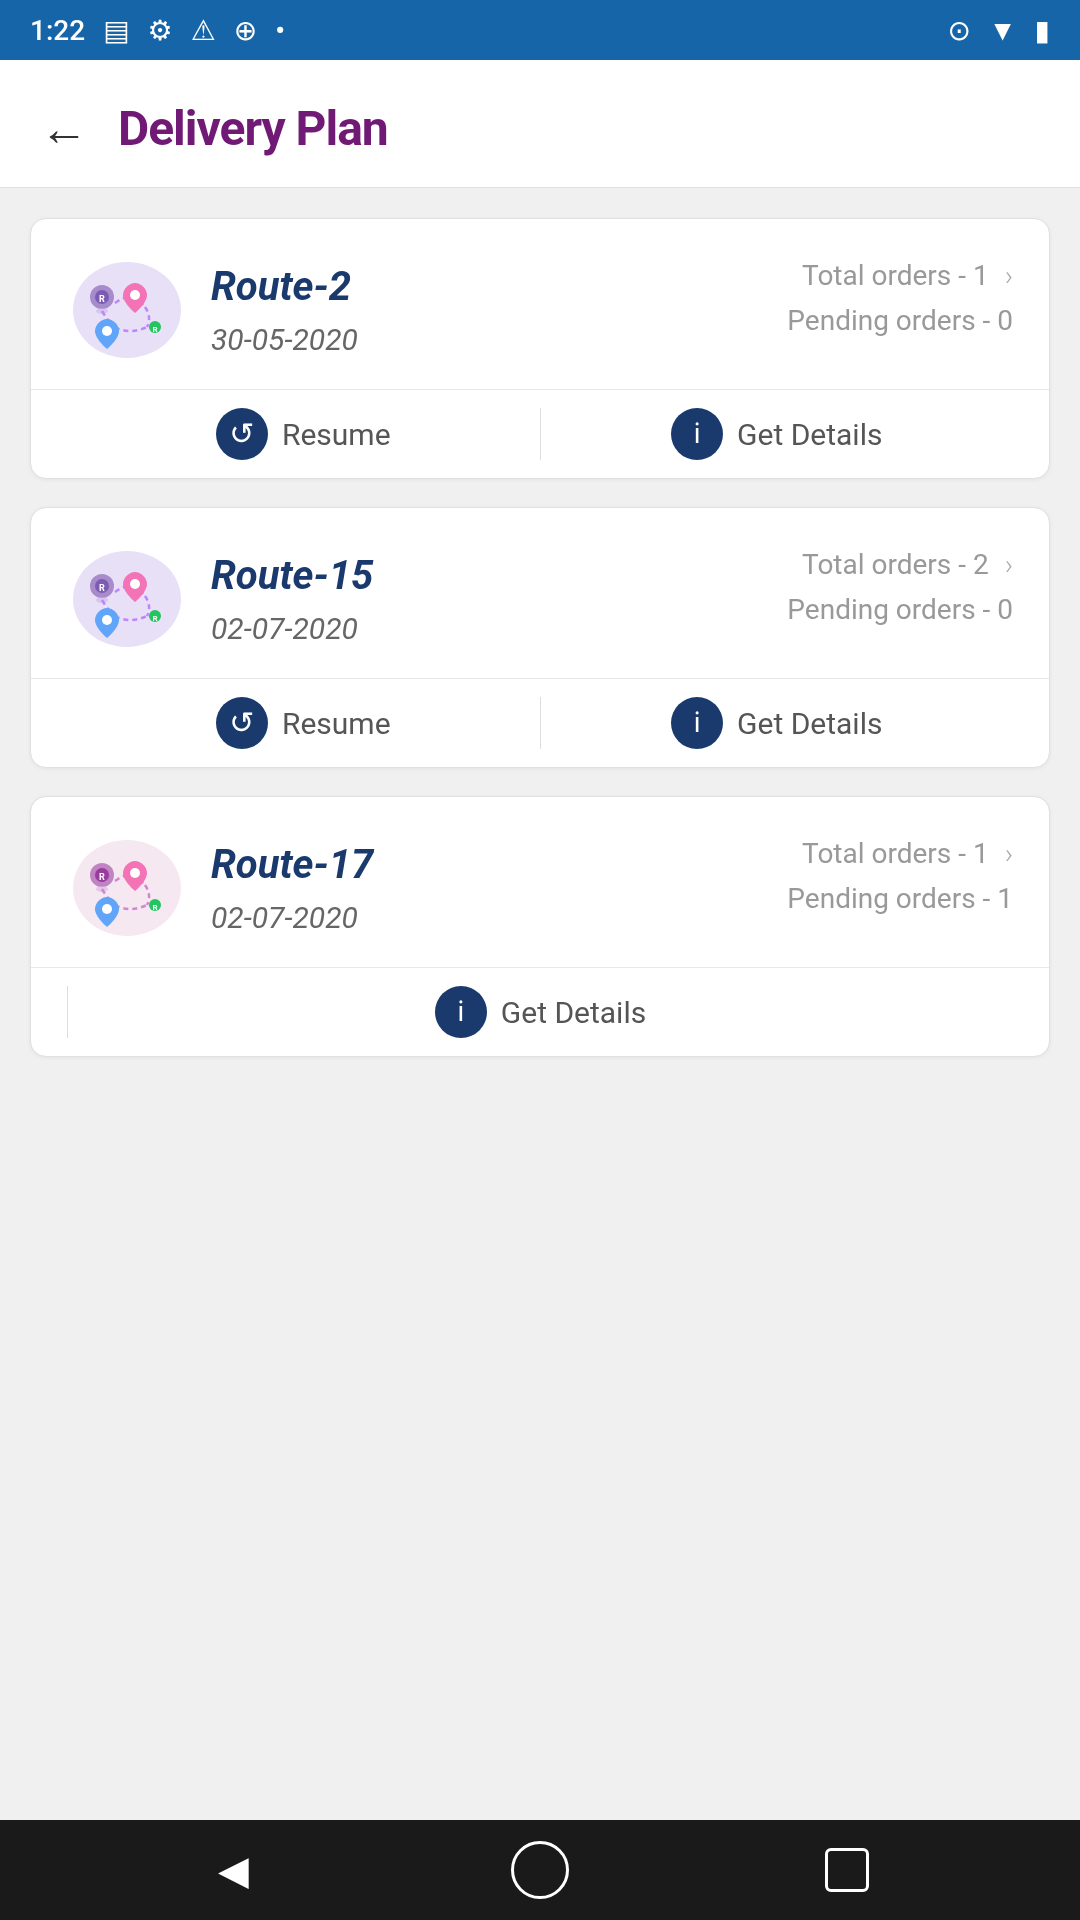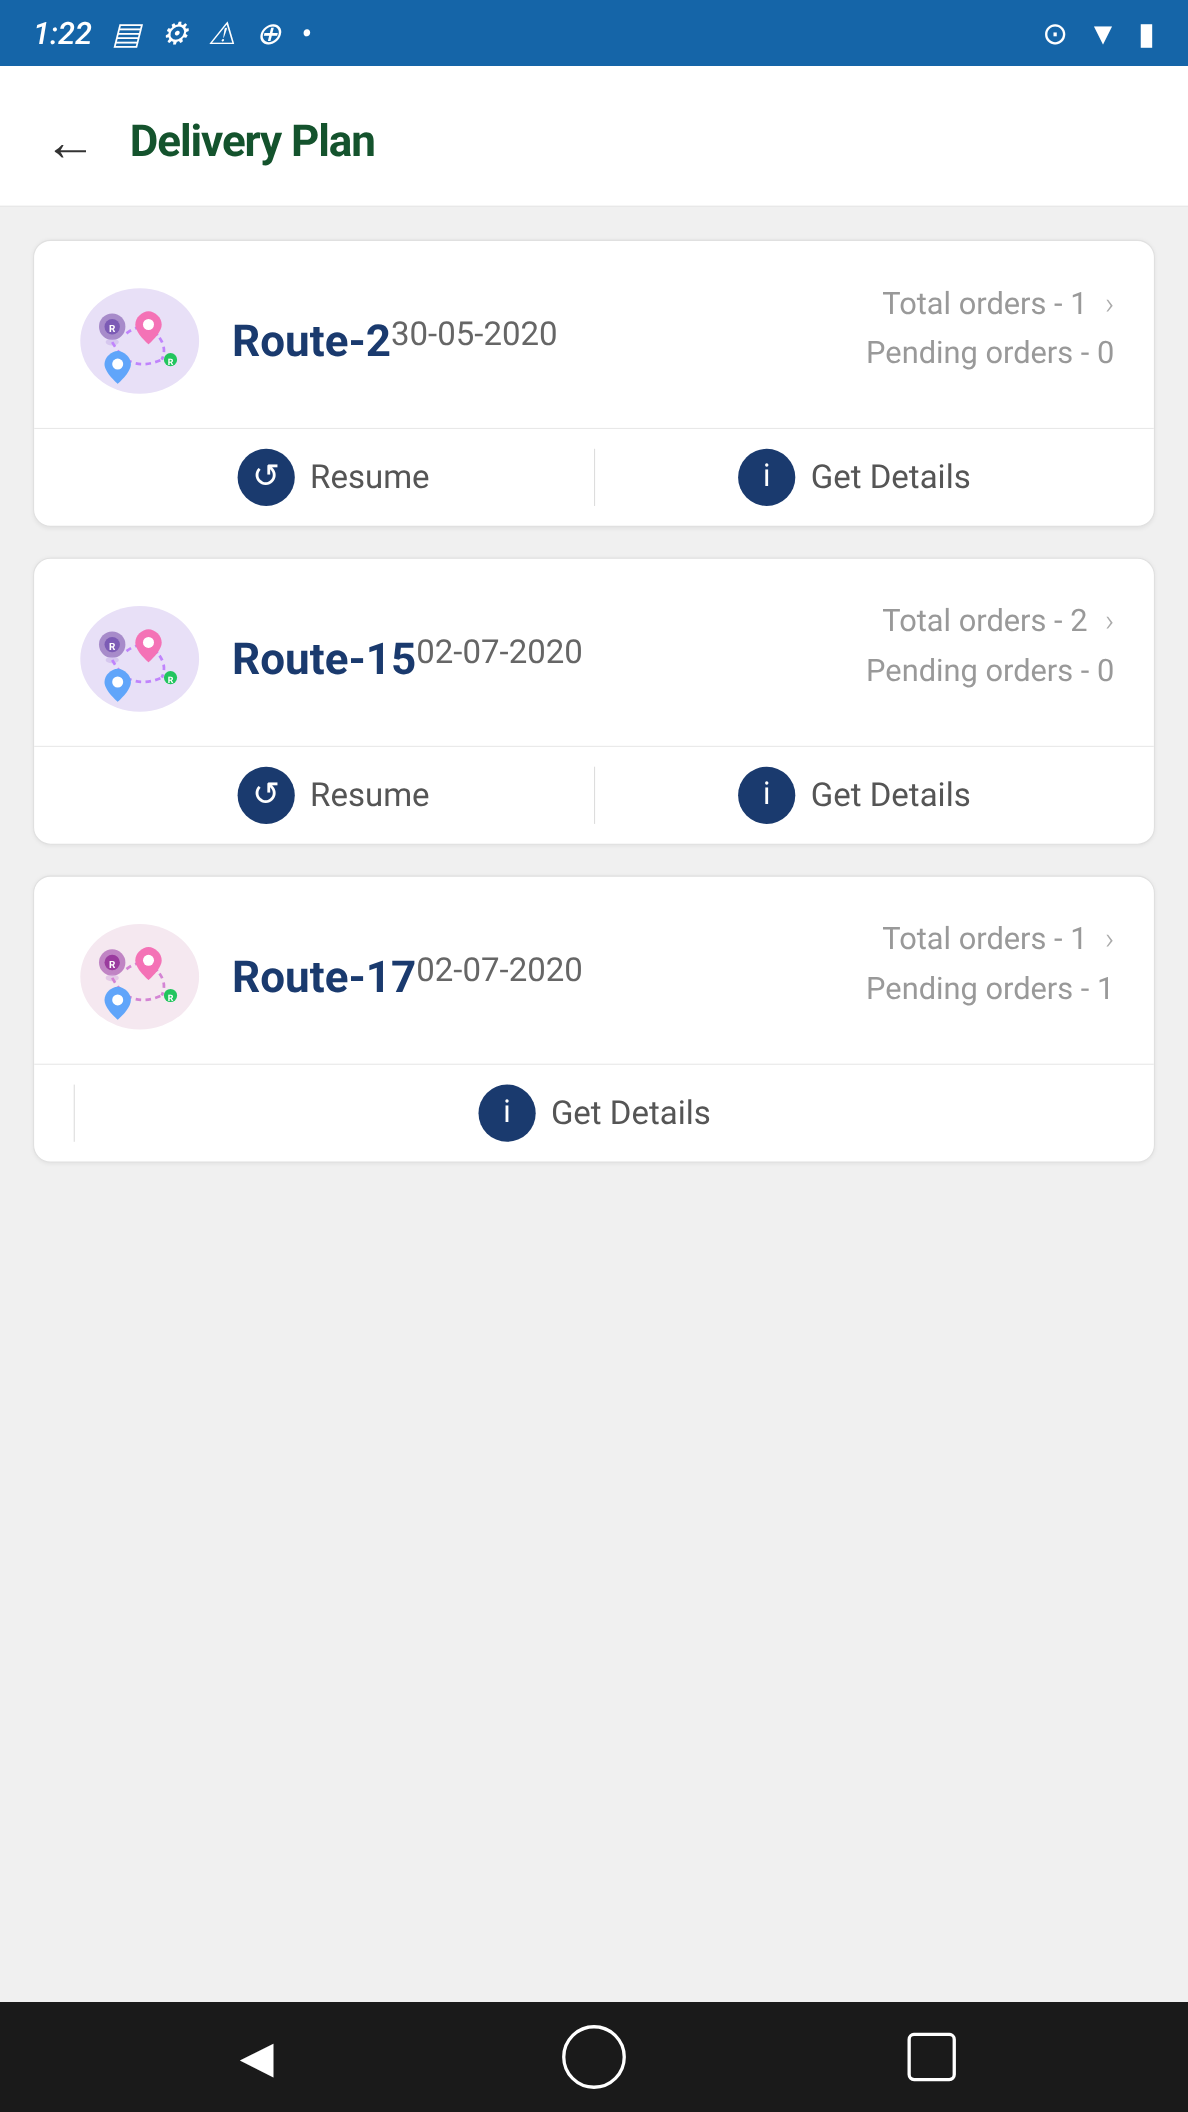--- a/index.html
+++ b/index.html
@@ -30,7 +30,6 @@
       display: flex;
       align-items: center;
       gap: 18px;
-      font-style: italic;
     }
     .status-bar-right {
       display: flex;

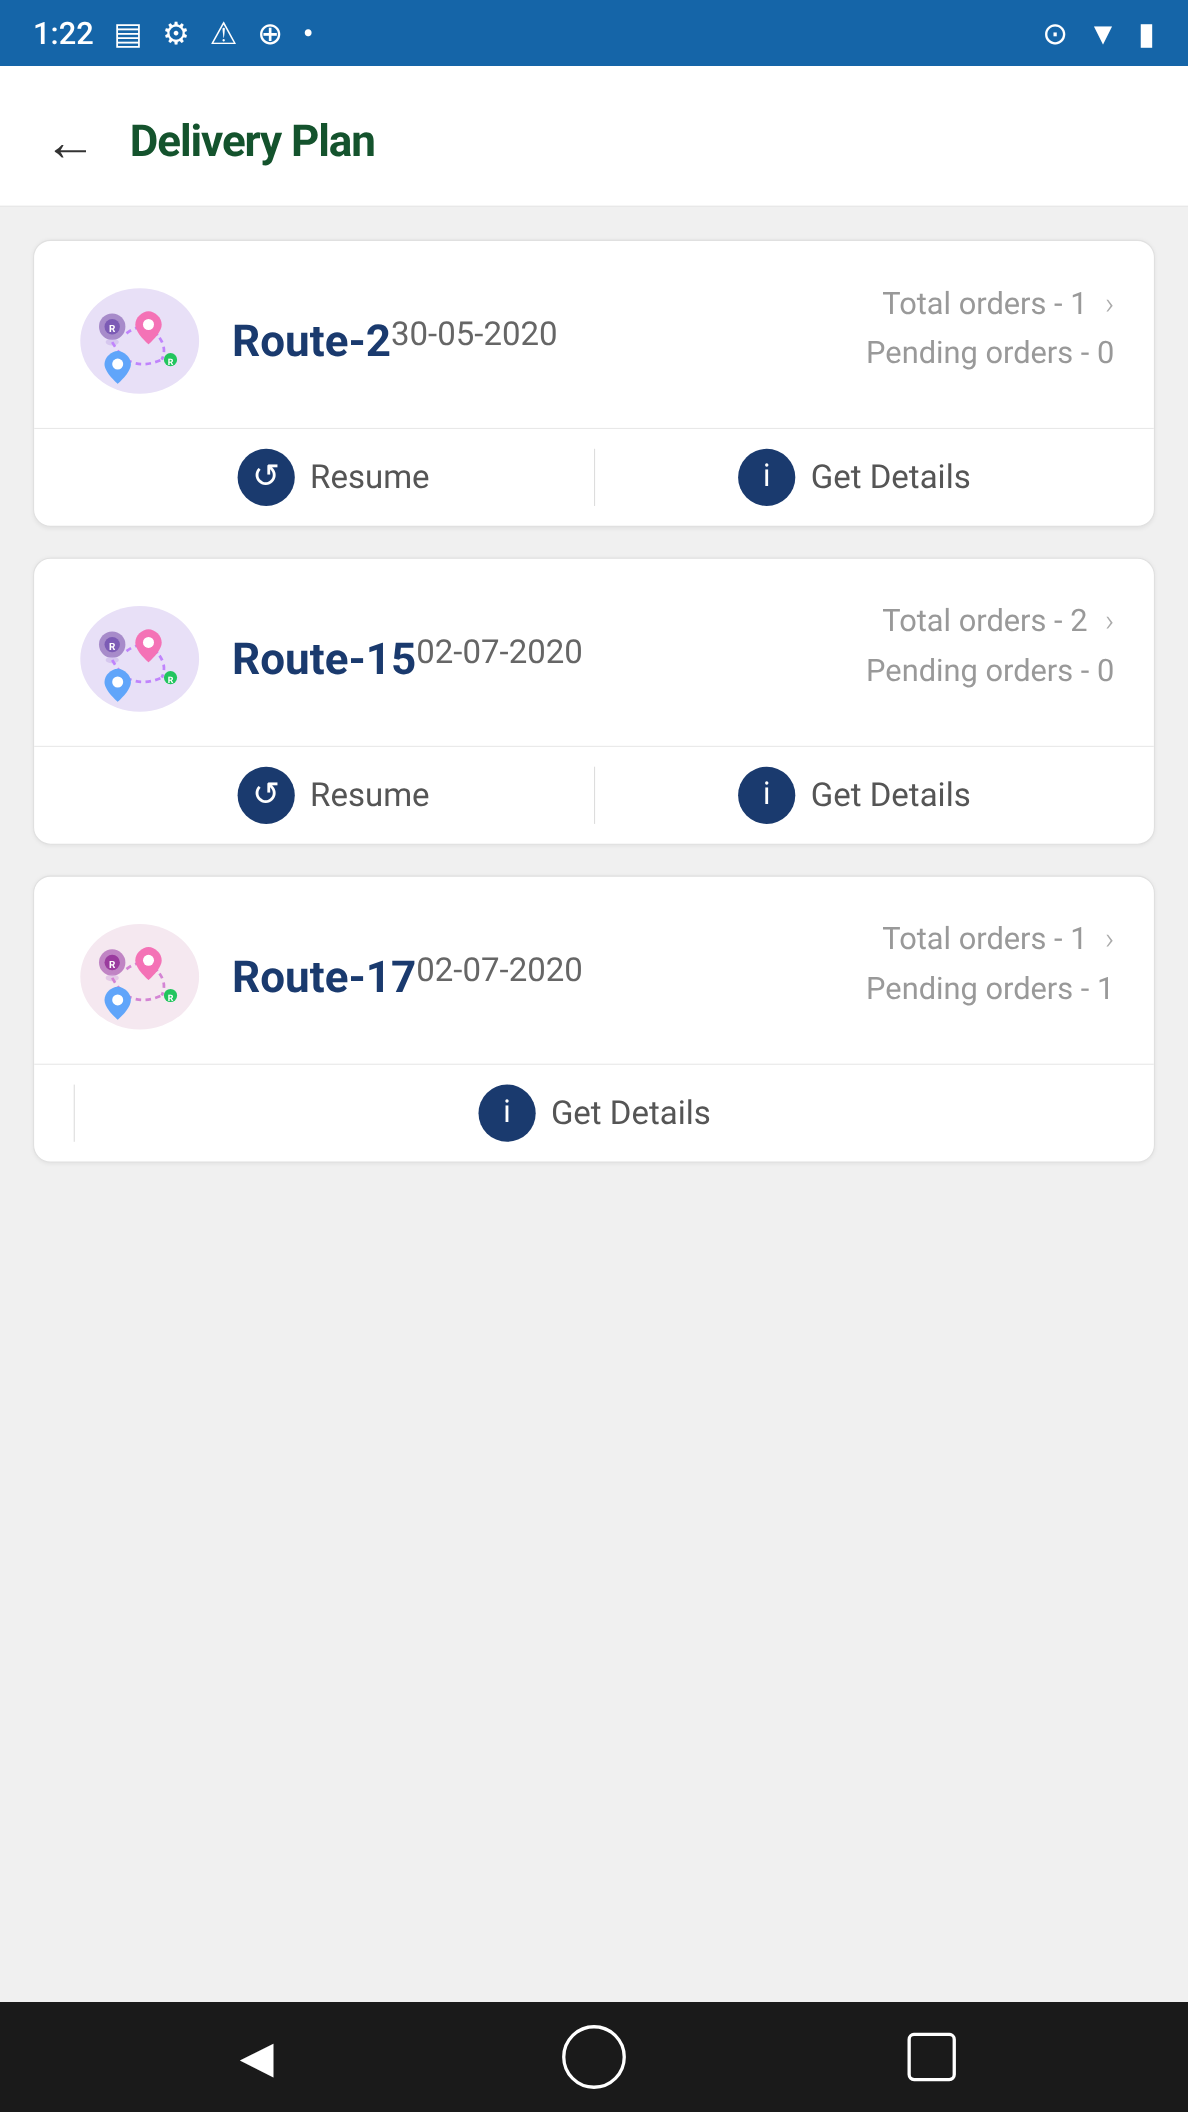--- a/index.html
+++ b/index.html
@@ -53,9 +53,9 @@
       font-weight: 300;
     }
     .page-title {
-      font-size: 40px;
+      font-size: 48px;
       font-weight: 700;
-      color: #14532d;
+      color: #701a75;
       letter-spacing: -1px;
     }
 

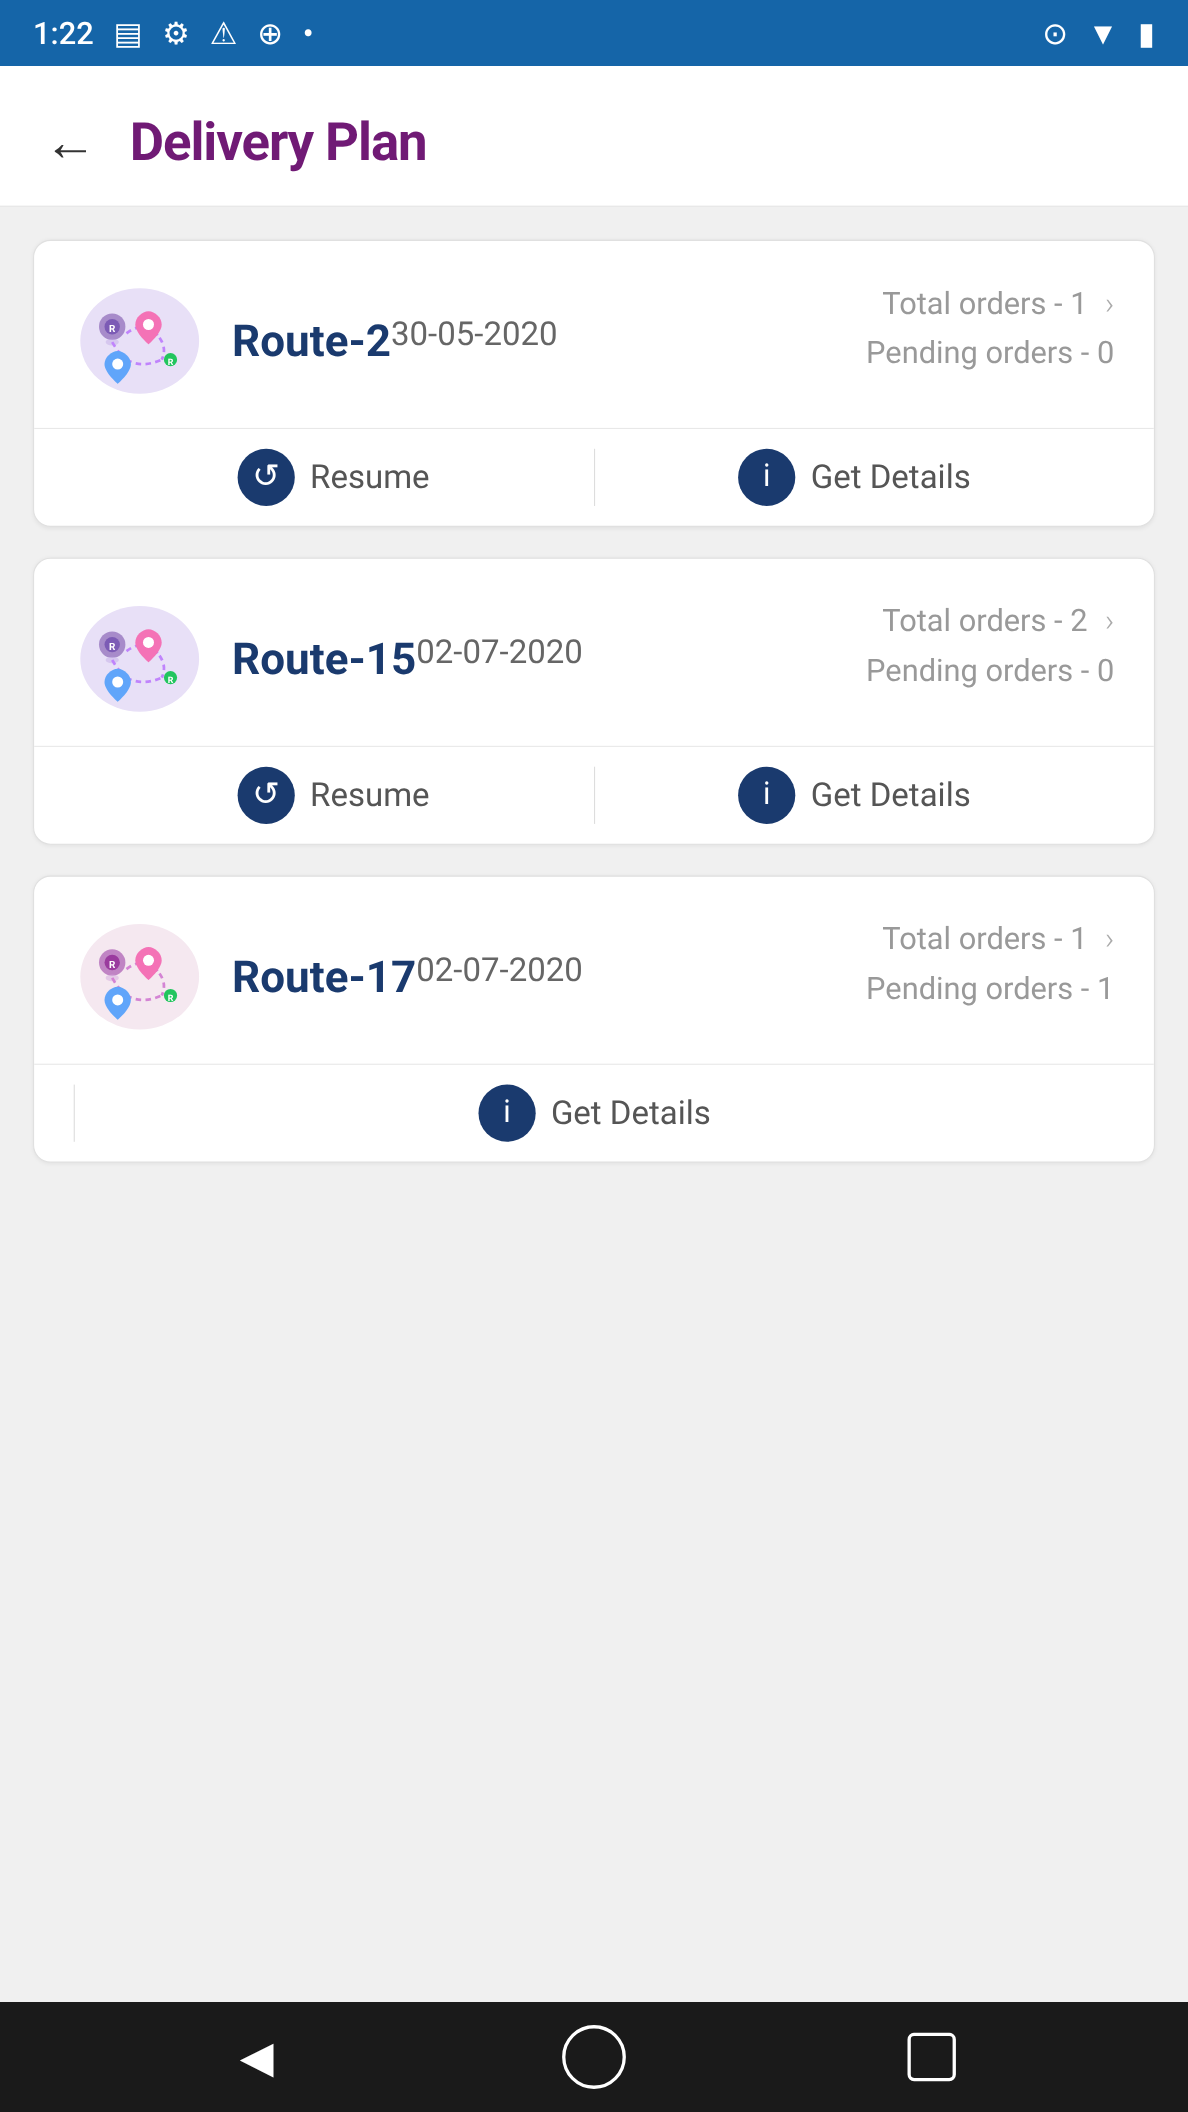--- a/index.html
+++ b/index.html
@@ -106,8 +106,9 @@
 
     .route-info {
       display: flex;
-      flex-direction: row;
-      gap: 0;
+      flex-direction: column;
+      gap: 12px;
+      font-style: italic;
     }
     .route-name {
       font-size: 40px;

